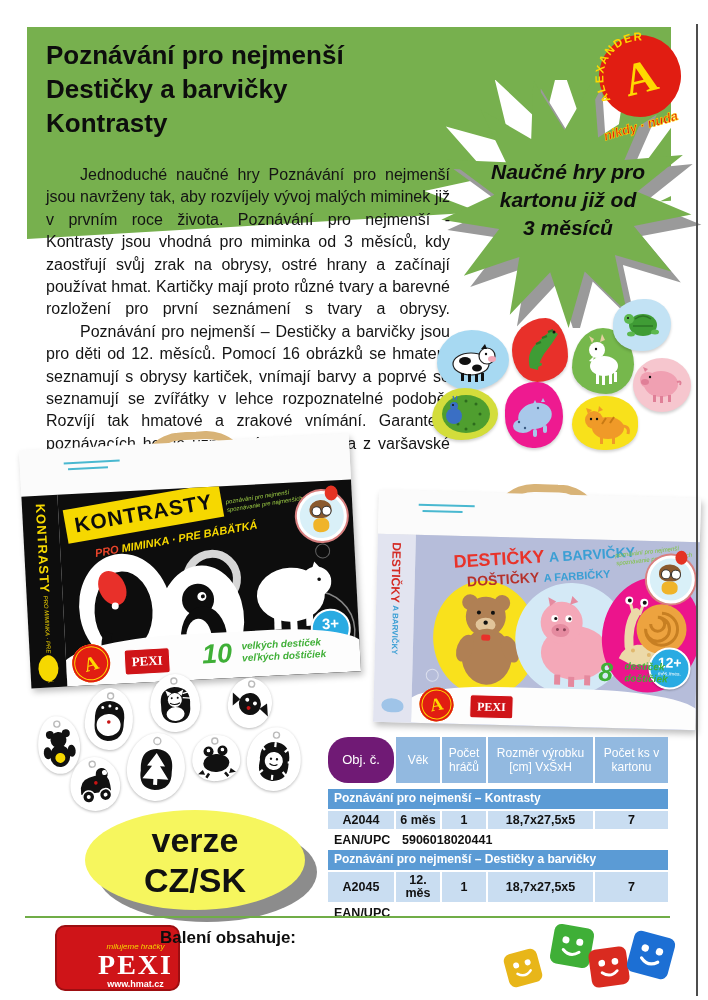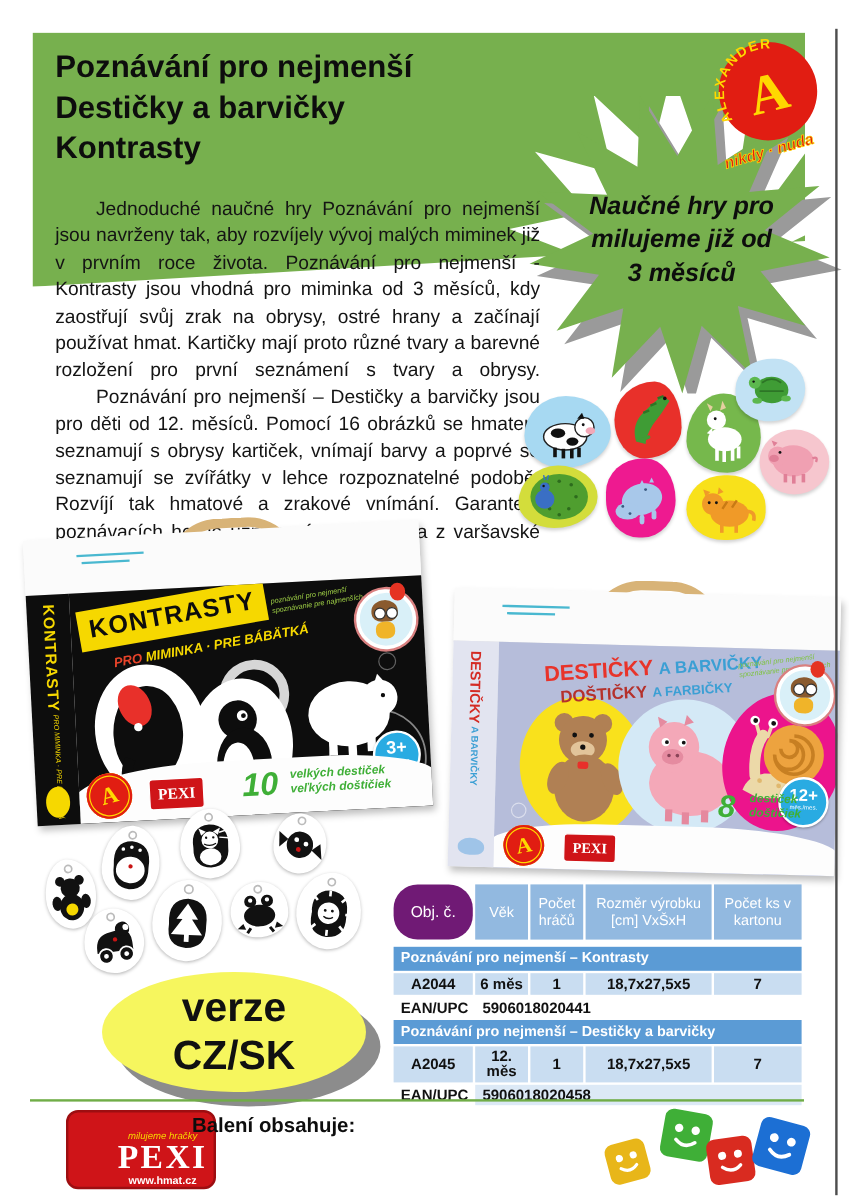--- a/index.html
+++ b/index.html
@@ -85,7 +85,7 @@
   </svg>
   <div class="abs" id="badge-text">
     <div>Naučné hry pro</div>
-    <div>milujeme již od</div>
+    <div>kartonu již od</div>
     <div>3 měsíců</div>
   </div>
 

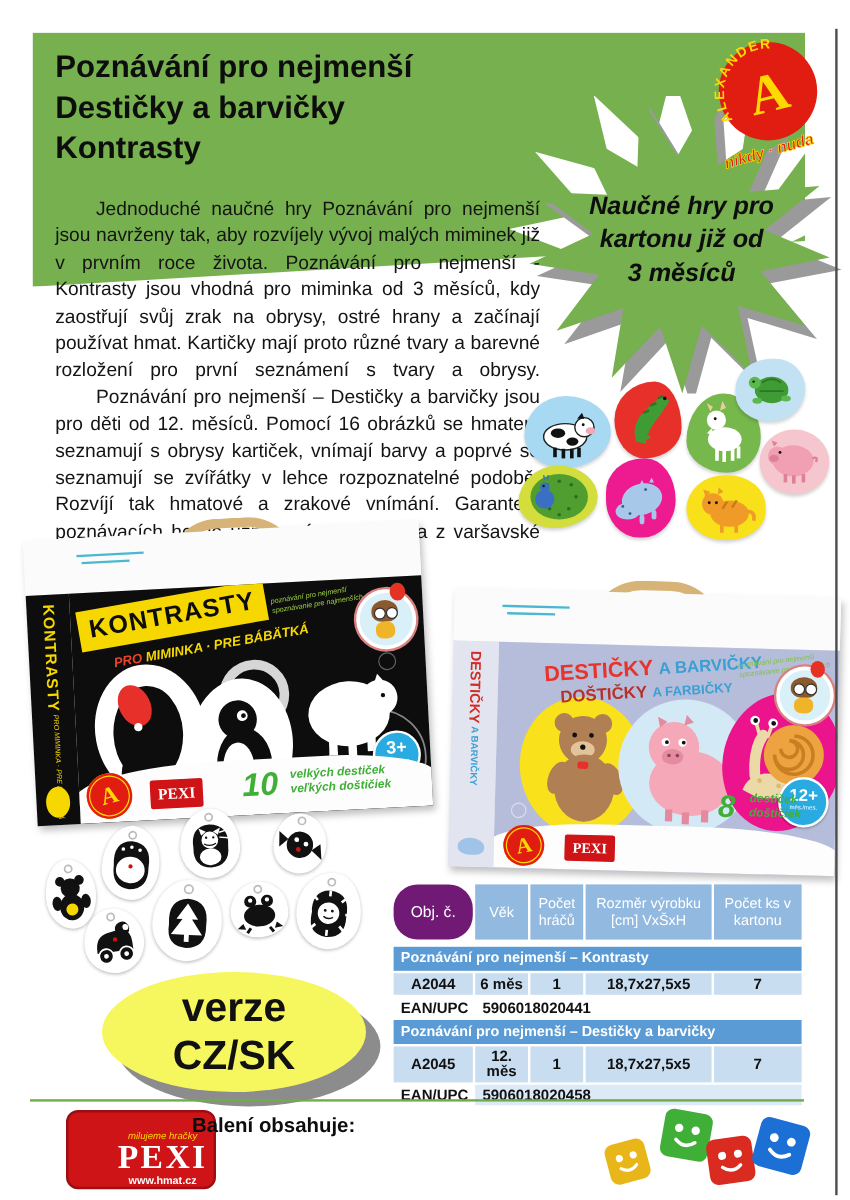--- a/index.html
+++ b/index.html
@@ -541,7 +541,6 @@
     <div style="height:2px;"></div>
     <div style="display:grid;grid-template-columns:66px 272px;column-gap:2px;height:17px;">
       <div class="ecell">EAN/UPC</div>
-      <div class="ecell" style="background:#dce9f6;">5906018020458</div>
     </div>
   </div>
 

